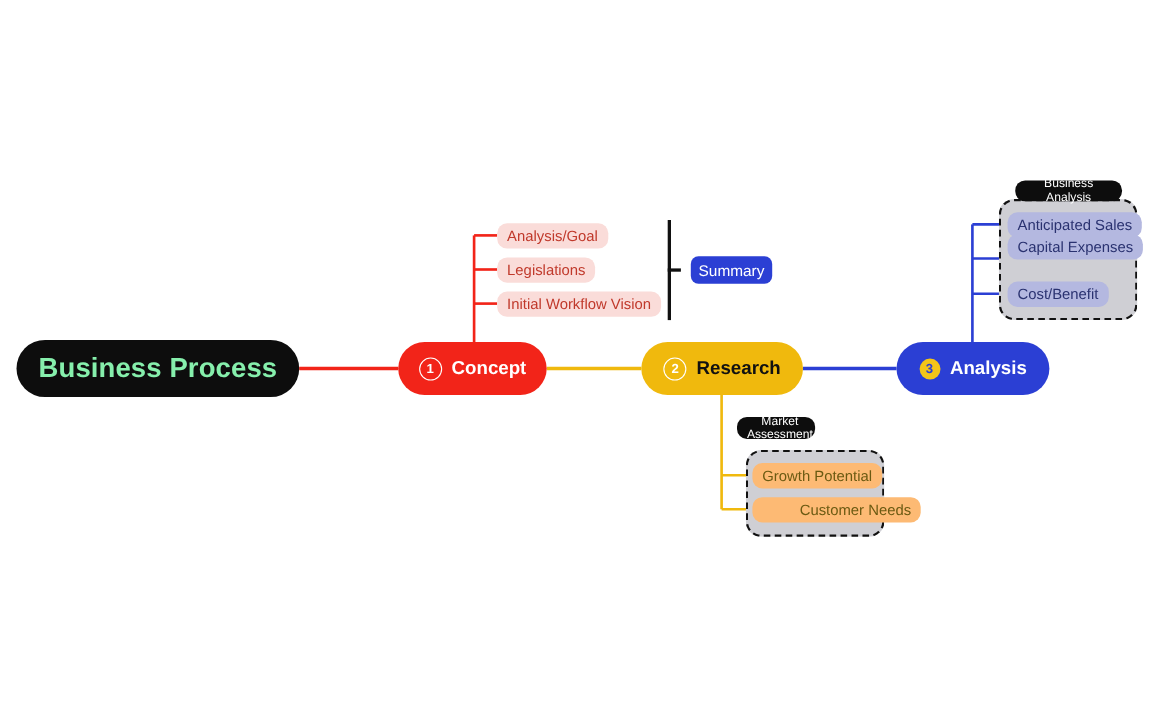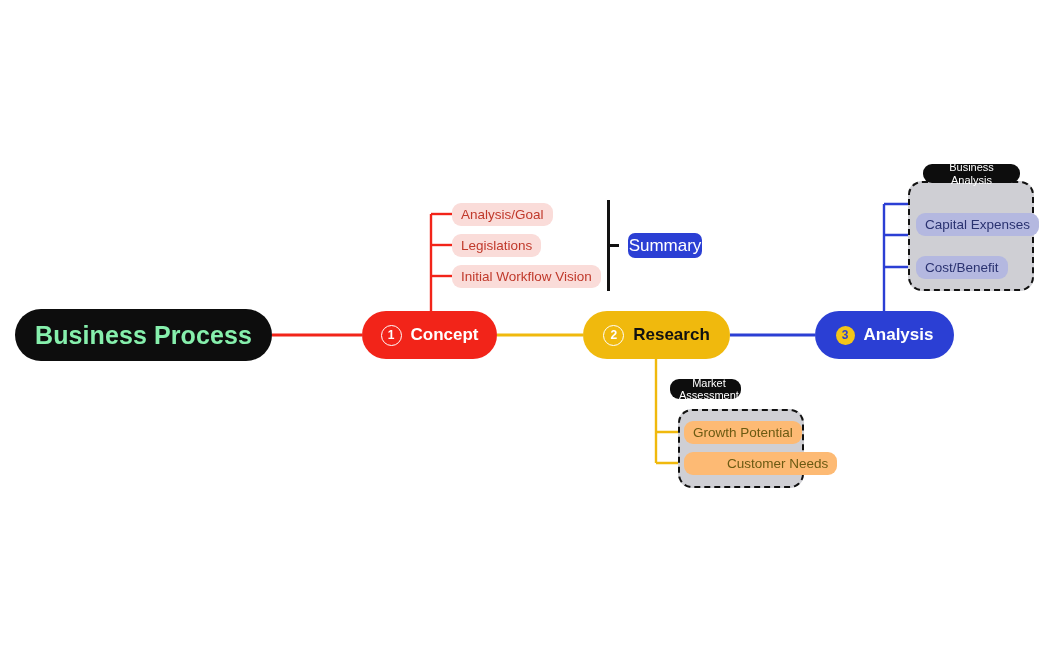--- a/index.html
+++ b/index.html
@@ -305,6 +305,9 @@
   <div class="group-tab tab-ba">
     <span>Business Analysis</span>
   </div>
+  <div class="chip chip-purple chip-sales">
+    <span>Anticipated Sales</span>
+  </div>
   <div class="chip chip-purple chip-capital">
     <span>Capital Expenses</span>
   </div>

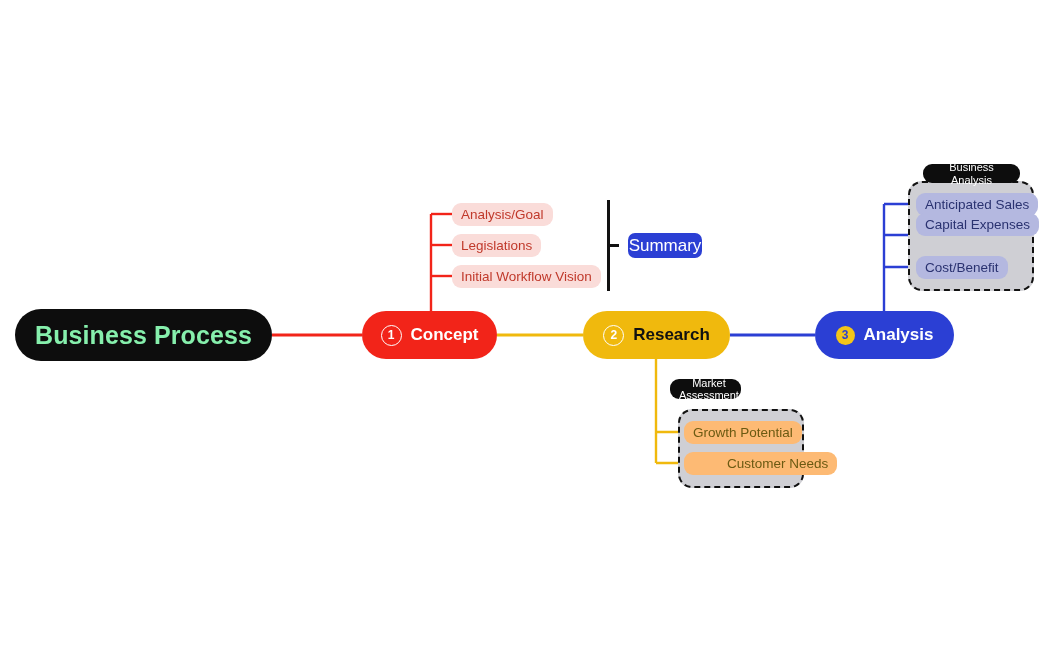--- a/index.html
+++ b/index.html
@@ -163,7 +163,7 @@
     border-radius: 7px;
     background: #2b3fd4;
     color: #ffffff;
-    font-size: 17px;
+    font-size: 14px;
   }
 
   

